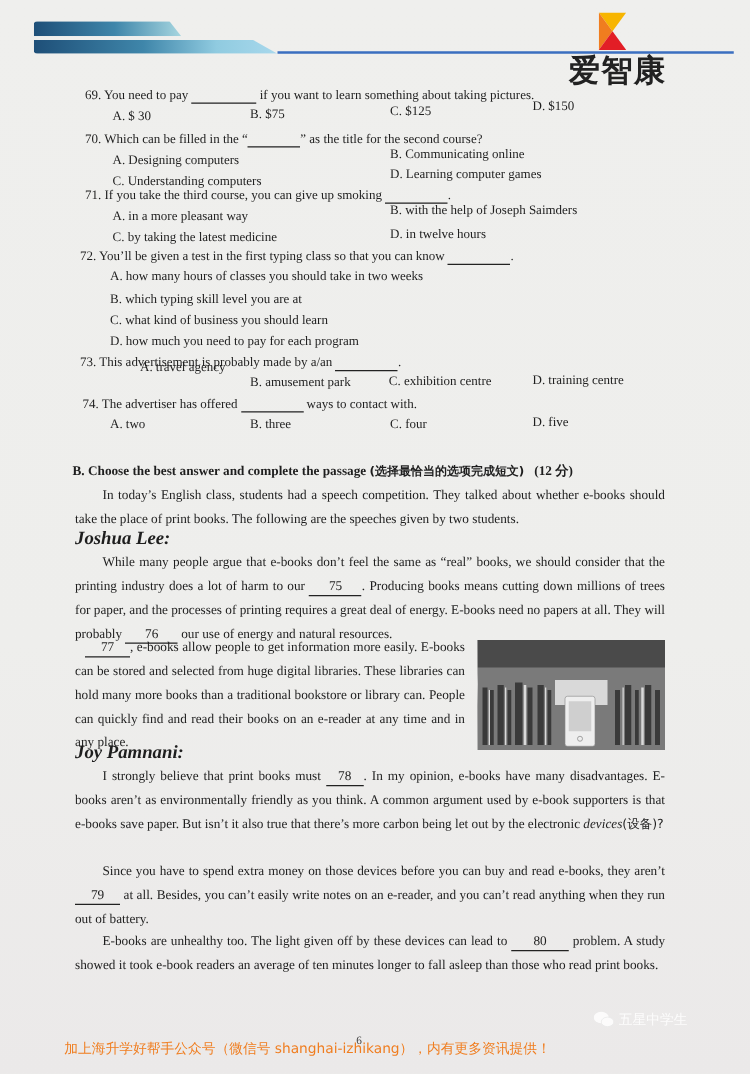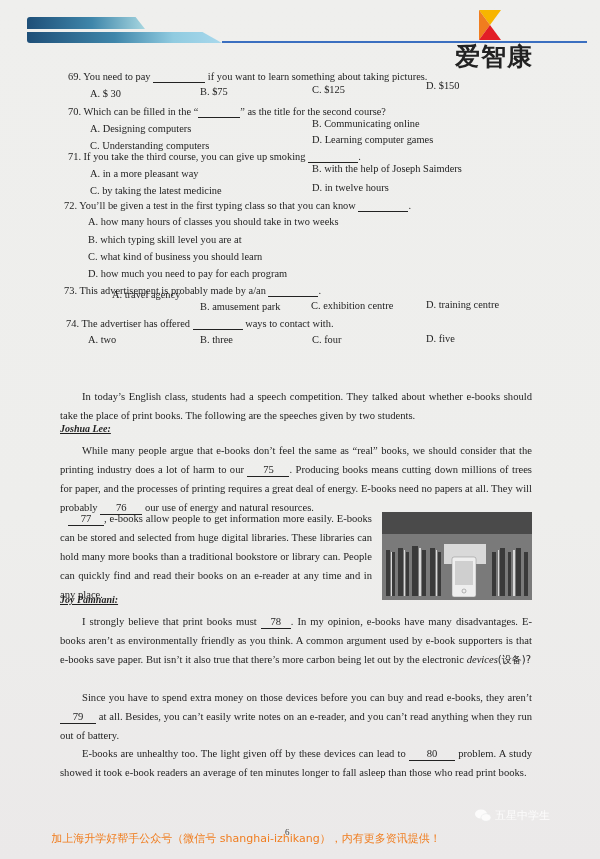--- a/index.html
+++ b/index.html
@@ -151,6 +151,9 @@
     <div class="opt" style="left:368px;top:332px;">D. five</div>
   </div>
 
+  <div class="section-title">
+    <span>B. Choose the best answer and complete the passage </span><span class="cn">(选择最恰当的选项完成短文)</span>&nbsp;&nbsp;&nbsp;<span>(12 分)</span>
+  </div>
 
   <div class="para" style="top:387px;">
     <span class="ind"></span><span>In today’s English class, students had a speech competition. They talked about whether e-books should take the place of print books. The following are the speeches given by two students.</span>

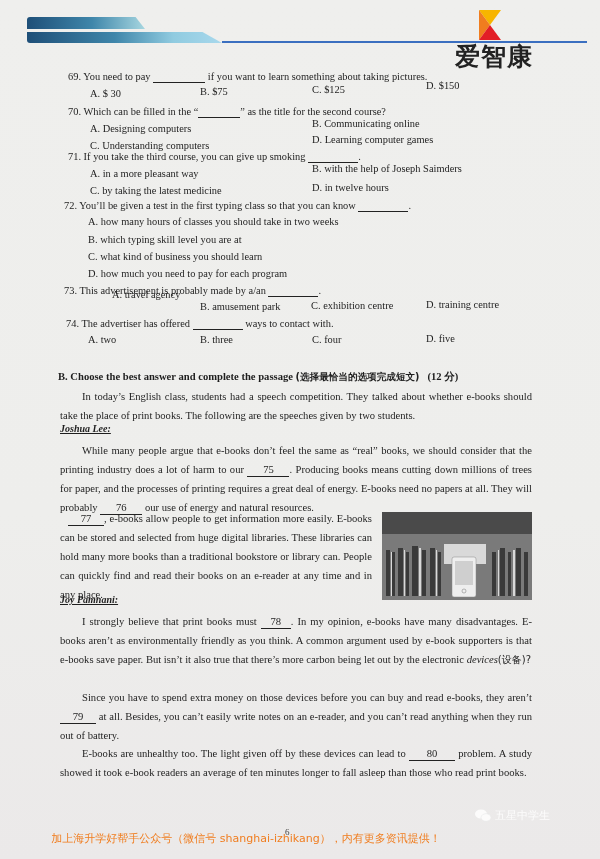--- a/index.html
+++ b/index.html
@@ -49,7 +49,7 @@
   .section-title .cn { font-family: "DejaVu Sans", sans-serif; font-size: 9.6px; }
   .para { position: absolute; left: 60px; width: 472px; font-size: 10.6px; line-height: 19px; text-align: justify; }
   .para .ind { display: inline-block; width: 22px; }
-  .speaker { position: absolute; left: 60px; font-weight: bold; font-style: italic; text-decoration: underline; font-size: 10px; }
+  .speaker { position: absolute; left: 60px; font-weight: bold; font-style: italic; font-size: 15px; }
   .photo {
     position: absolute; left: 382px; top: 512px; width: 150px; height: 88px;
     background: linear-gradient(180deg, #5a5a5a 0%, #8a8a8a 30%, #cfcfcf 40%, #6e6e6e 60%, #9a9a9a 100%);

